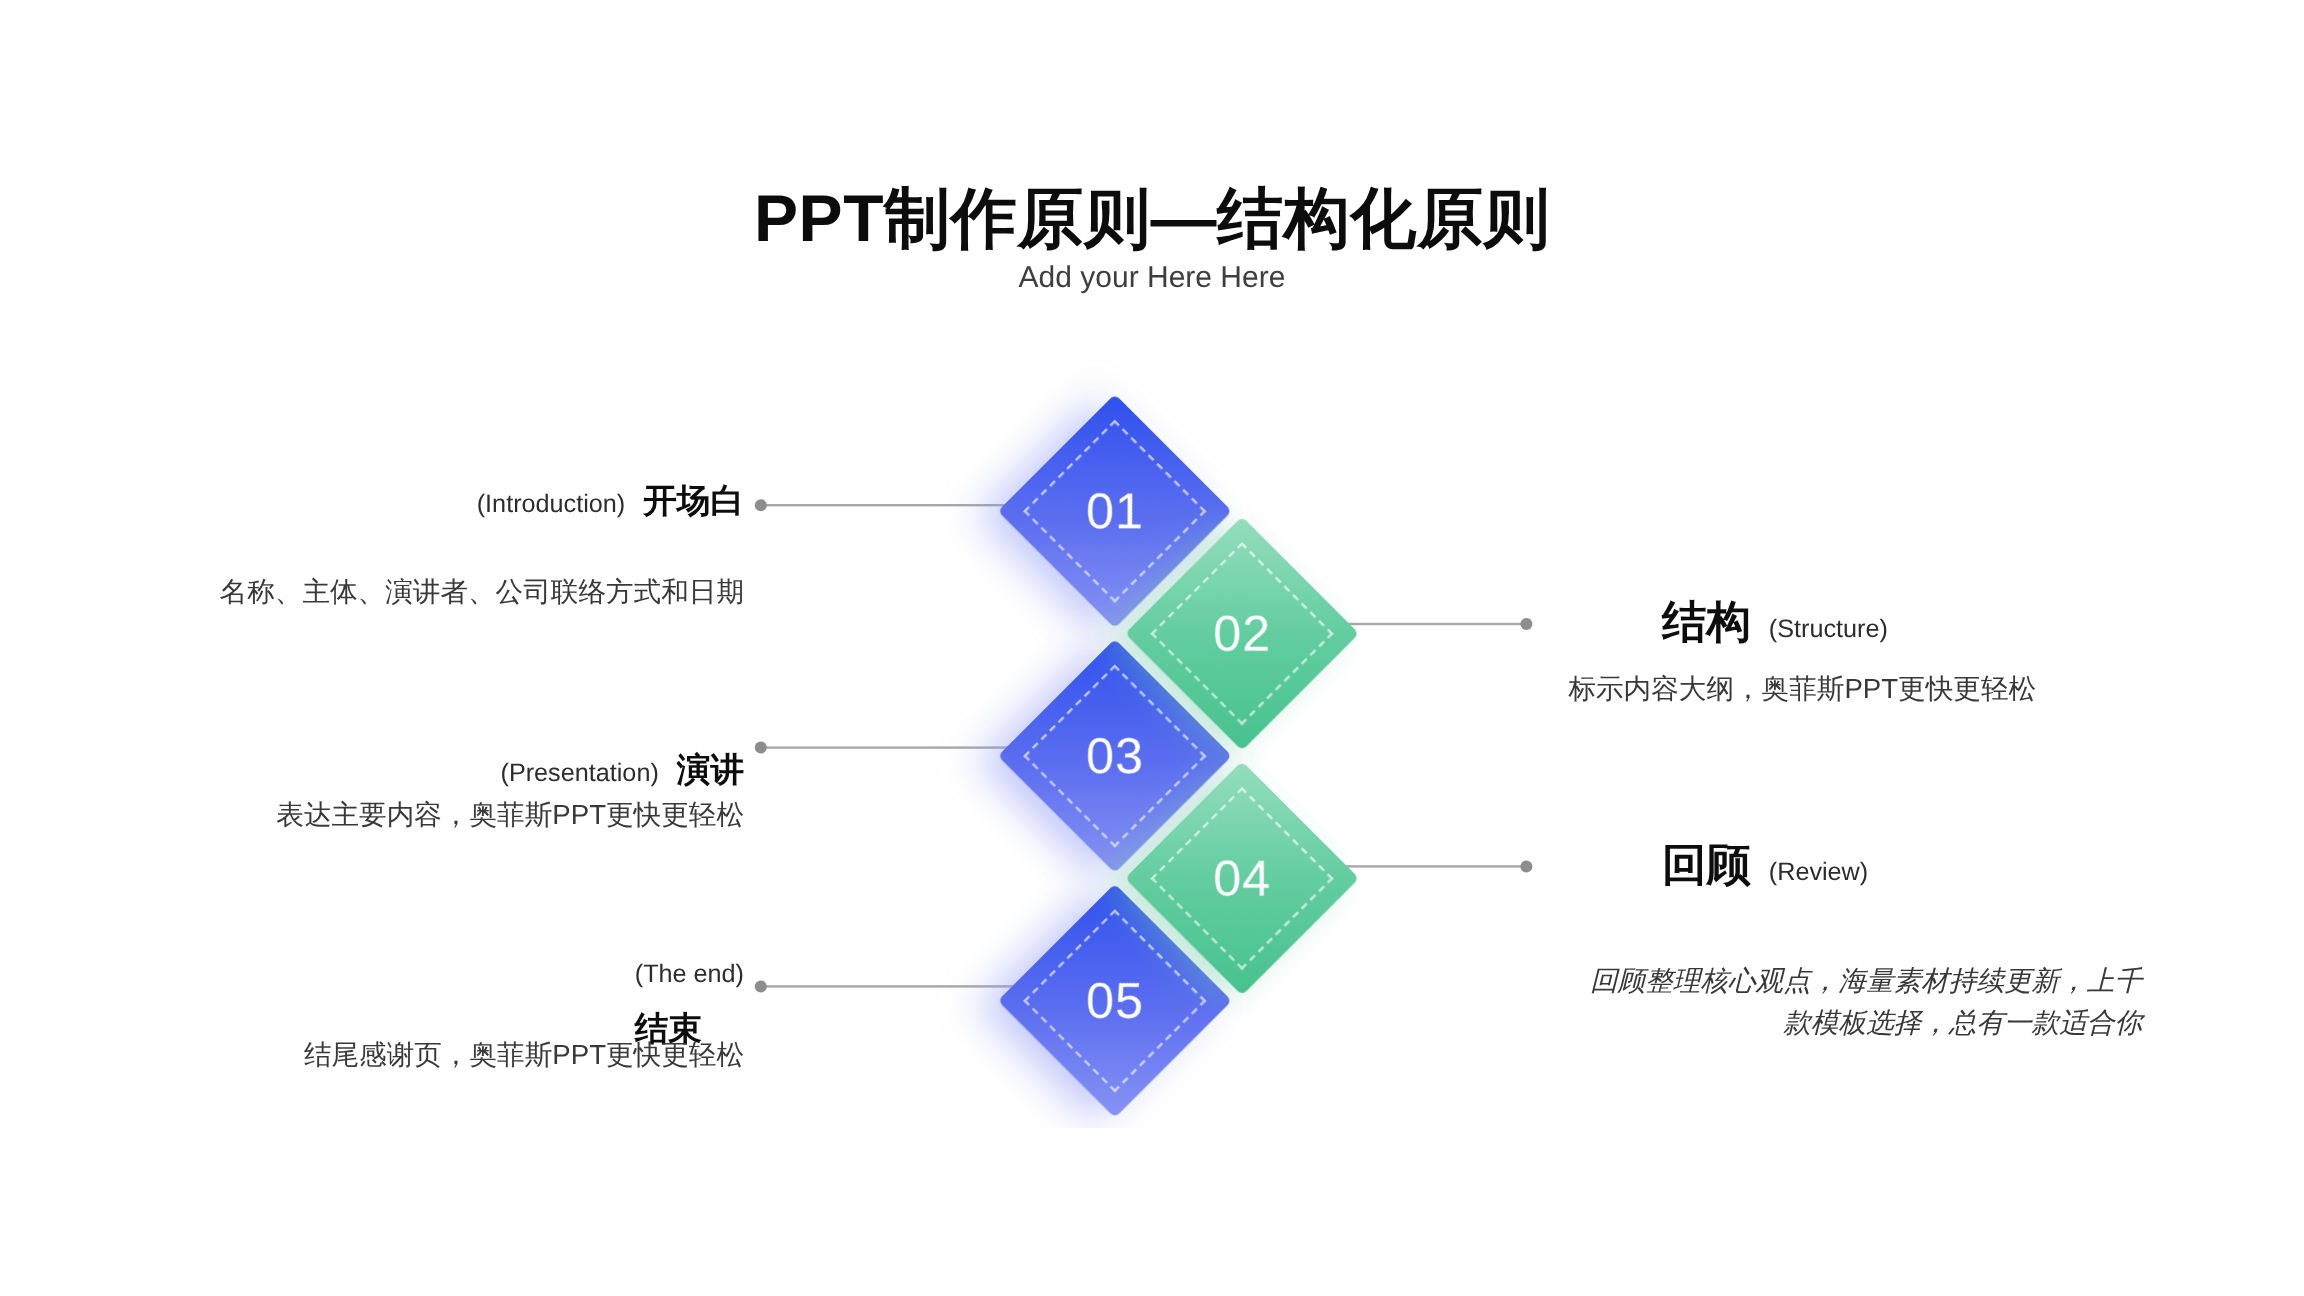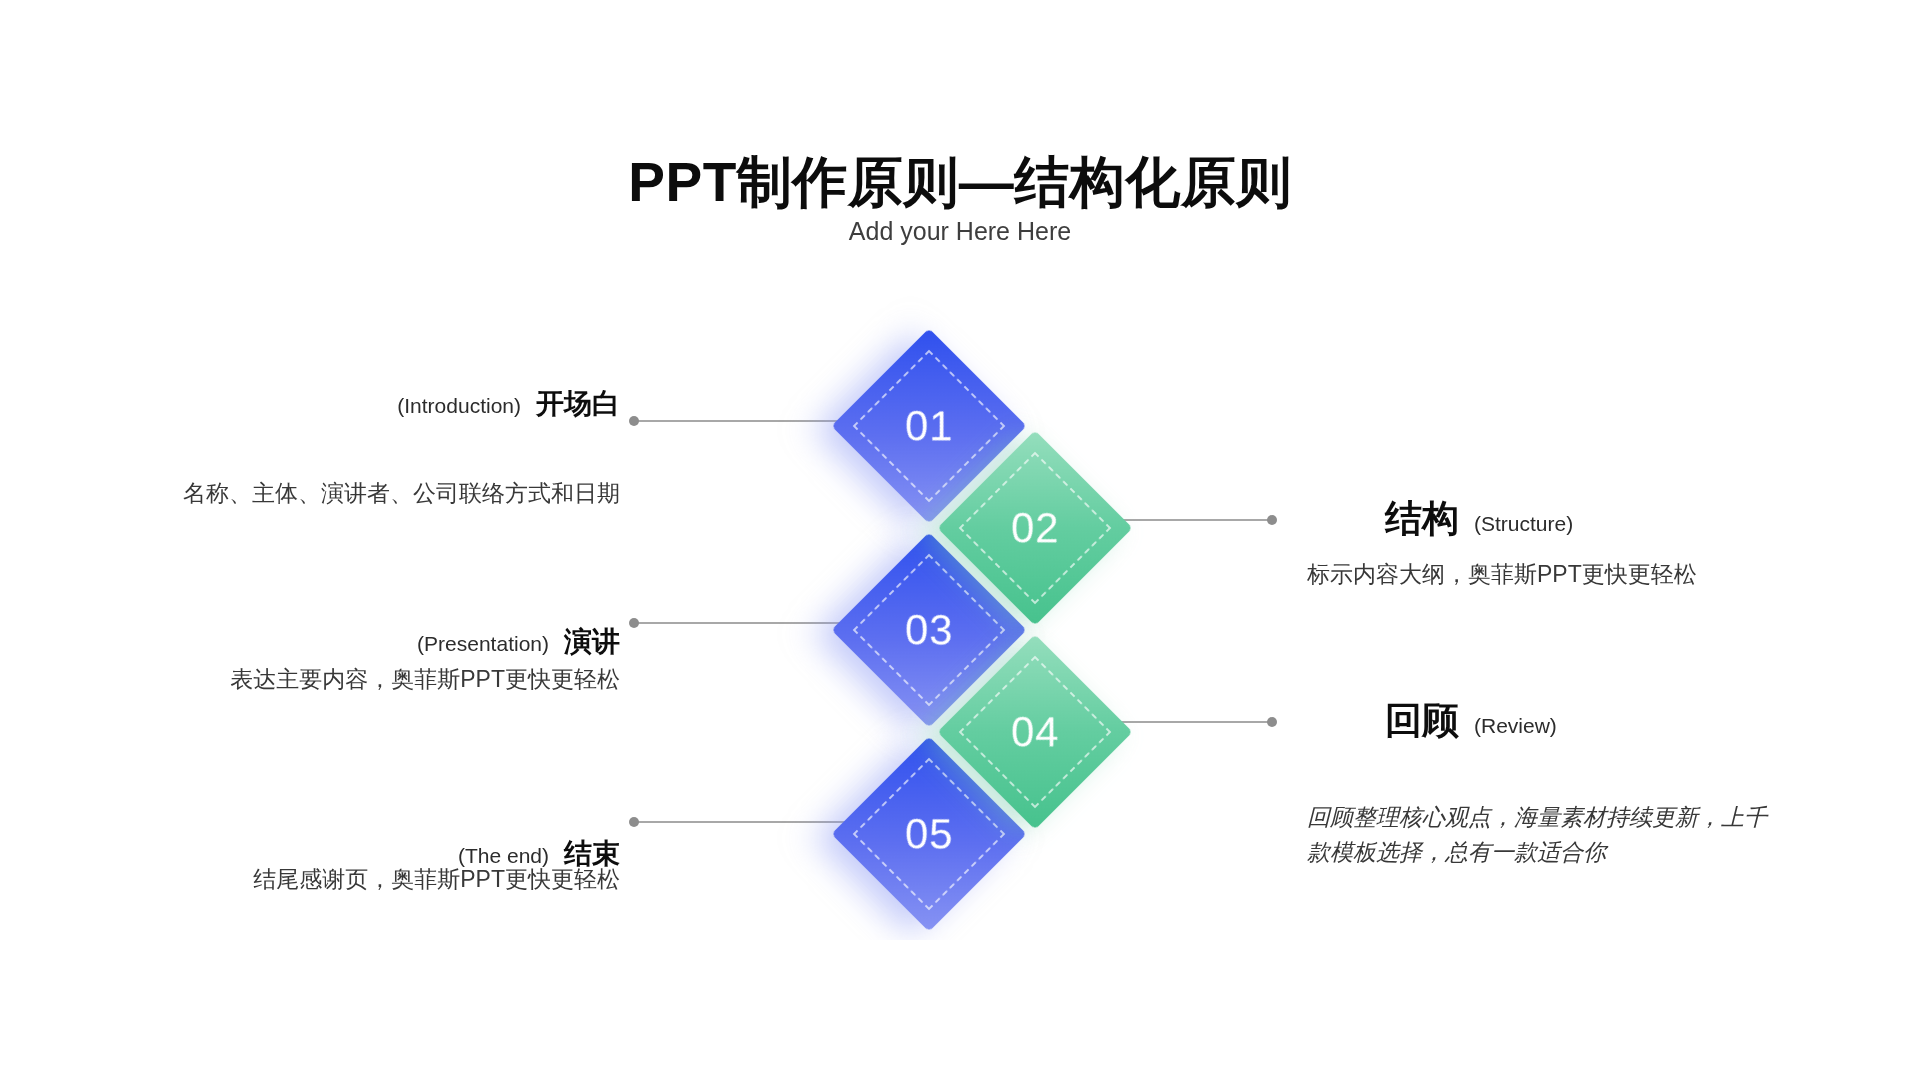--- a/index.html
+++ b/index.html
@@ -108,7 +108,7 @@
   </div>
 
   <div class="left">
-    <div class="heading" style="top:385px;">
+    <div class="heading" style="top:399px;">
       <span class="en">(Introduction)</span>
       <span class="zh">开场白</span>
     </div>

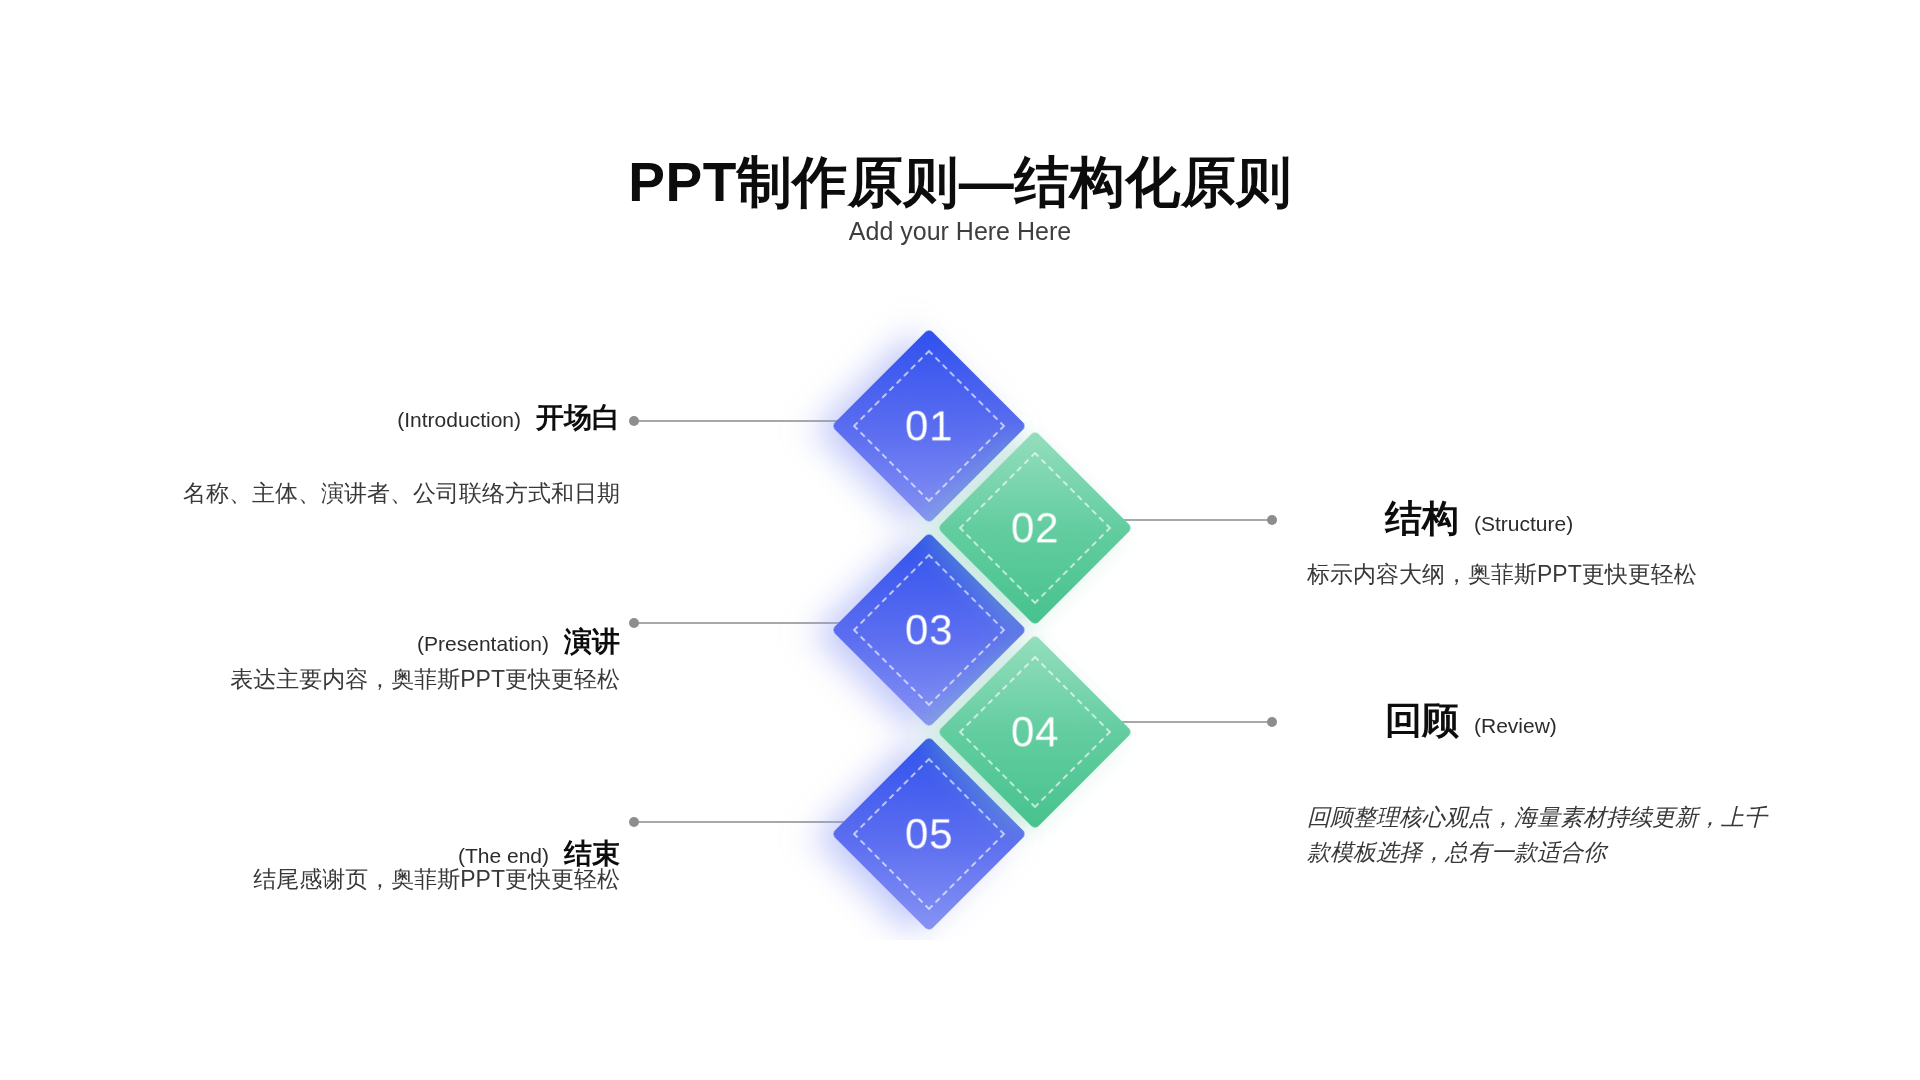--- a/index.html
+++ b/index.html
@@ -65,7 +65,7 @@
     z-index:1;
   }
   .left .body-text { right:1300px; text-align:right; white-space:nowrap; }
-  .right .body-text { left:1307px; text-align:left; }
+  .right .body-text { left:1307px; text-align:right; }
   .body-wrap { width:478px; }
 </style>
 </head>

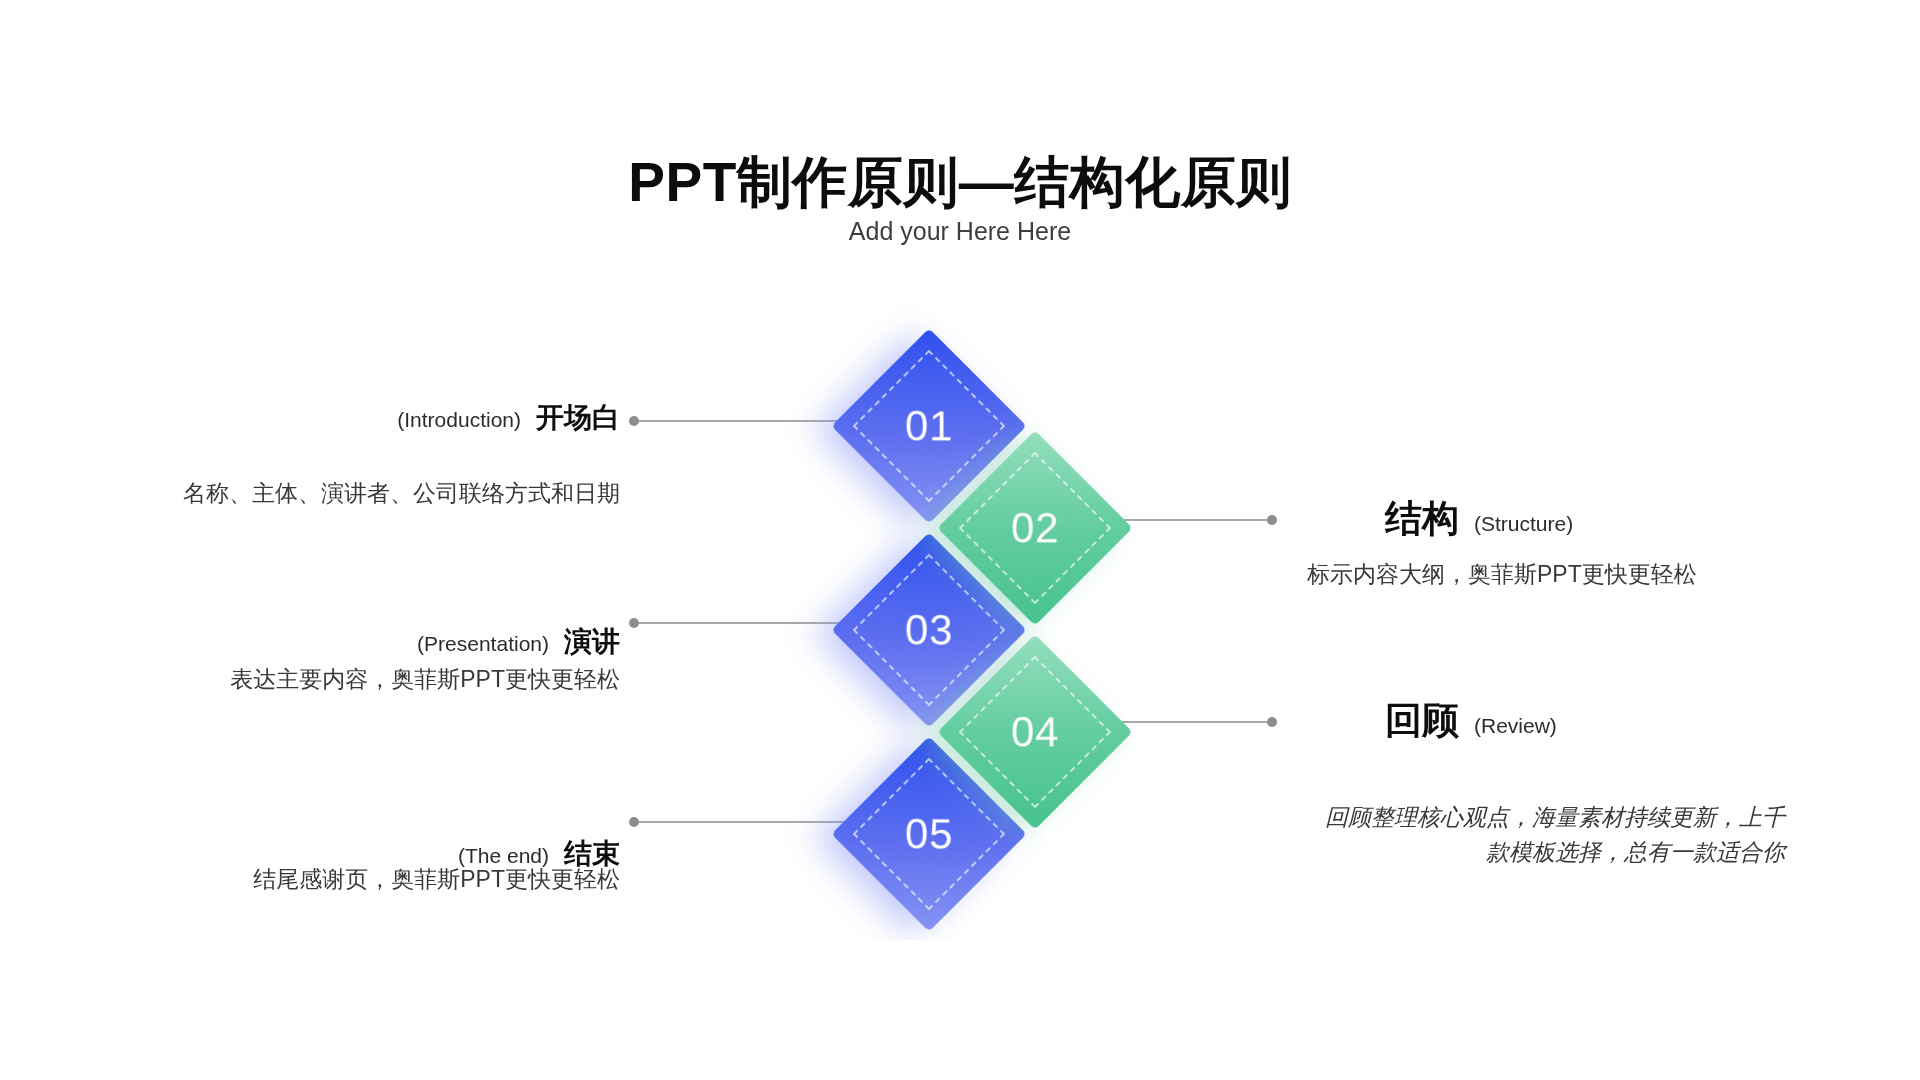--- a/index.html
+++ b/index.html
@@ -124,7 +124,7 @@
   </div>
 
   <div class="left">
-    <div class="heading" style="top:835px;">
+    <div class="heading" style="top:800px;flex-direction:column;">
       <span class="en">(The end)</span>
       <span class="zh">结束</span>
     </div>

